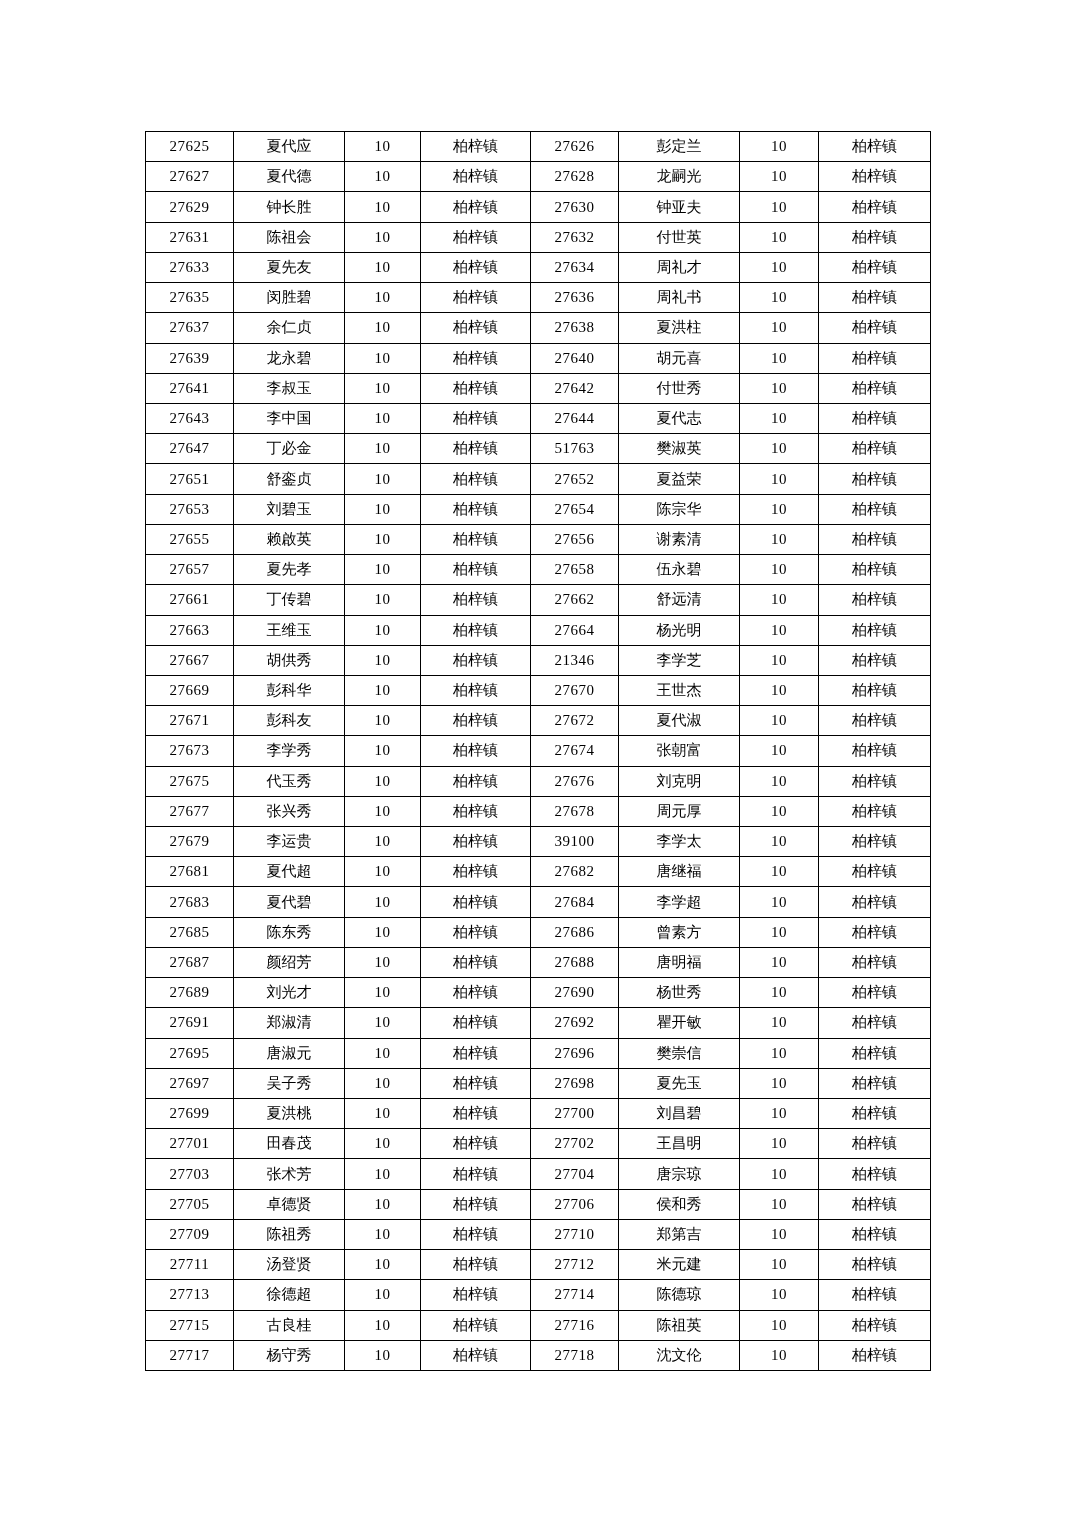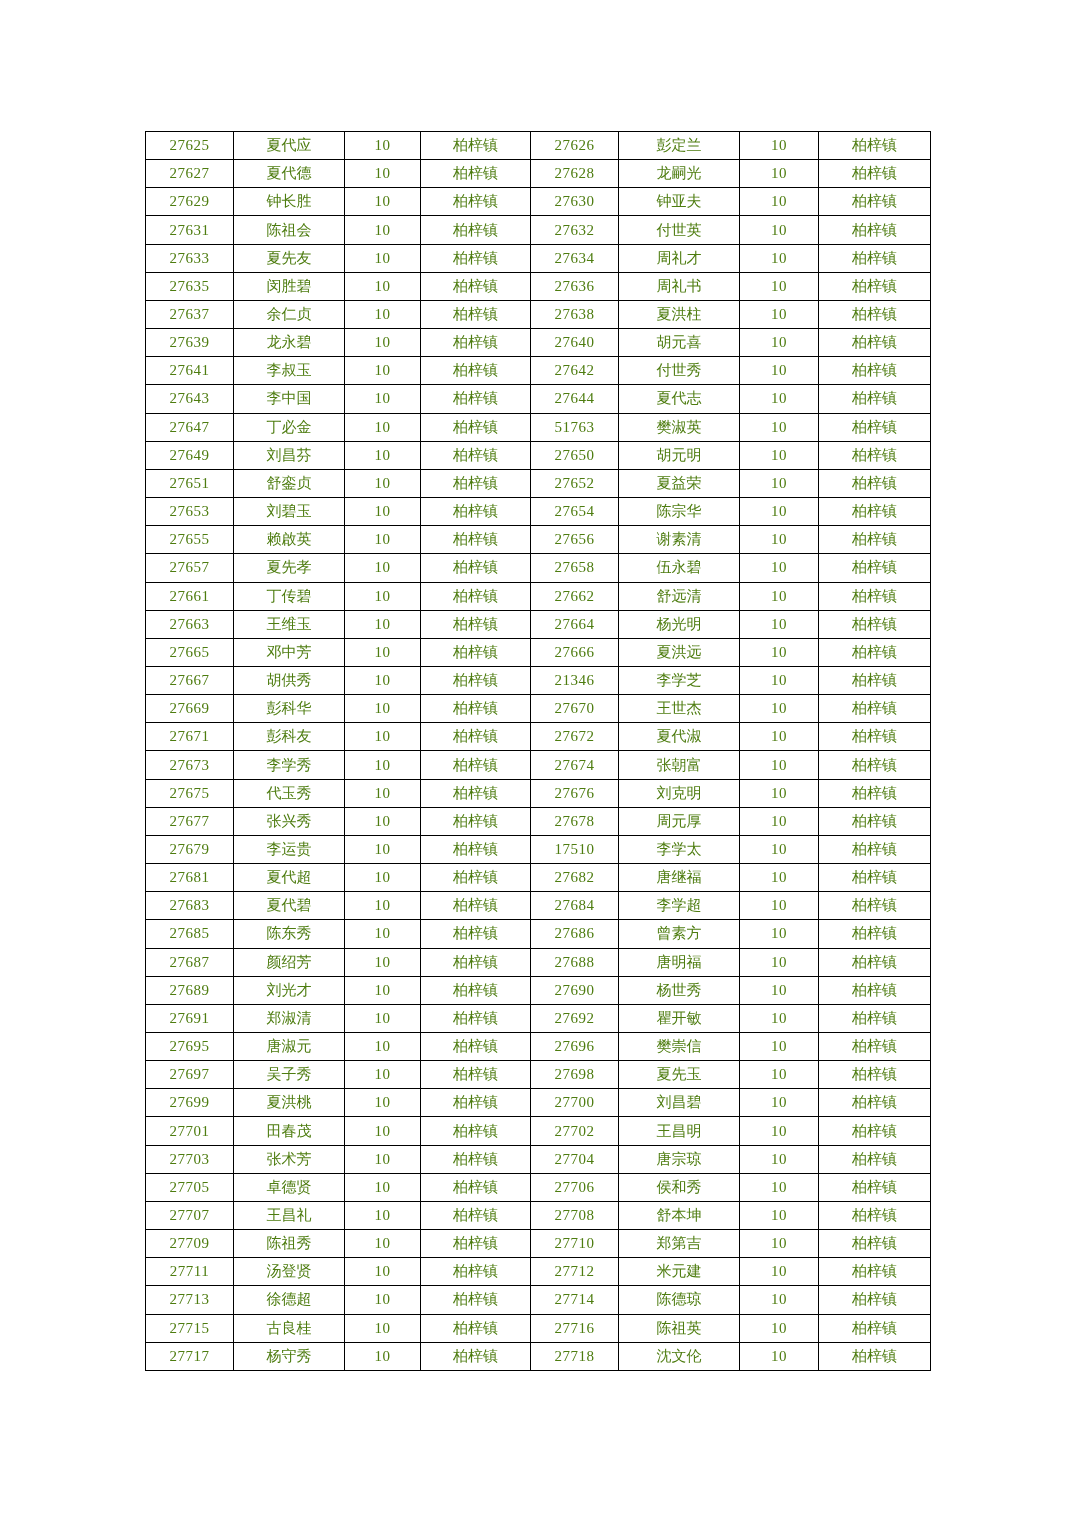--- a/index.html
+++ b/index.html
@@ -13,7 +13,7 @@
     height: 1519px;
     background: #ffffff;
     font-family: "Liberation Serif", "DejaVu Serif", serif;
-    color: #4d7c0f;
+    color: #000000;
     overflow: hidden;
   }
   table.records {

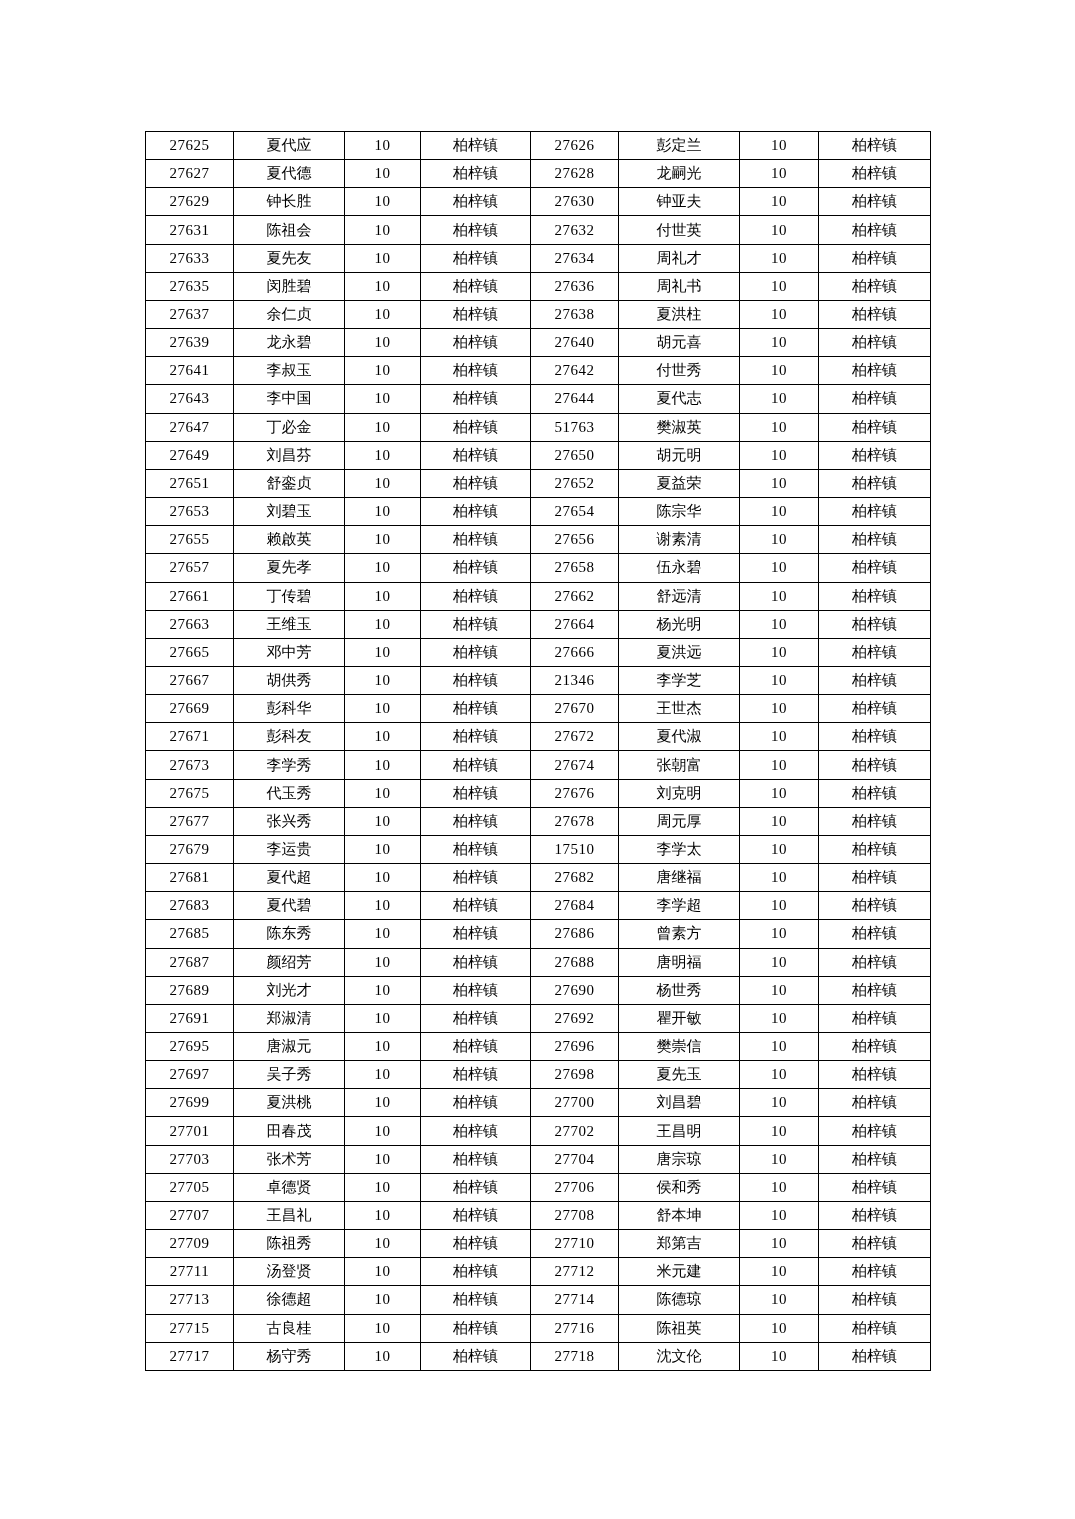--- a/index.html
+++ b/index.html
@@ -174,16 +174,6 @@
           <td>柏梓镇</td>
         </tr>
         <tr>
-          <td class="num">27649</td>
-          <td>刘昌芬</td>
-          <td class="num">10</td>
-          <td>柏梓镇</td>
-          <td class="num">27650</td>
-          <td>胡元明</td>
-          <td class="num">10</td>
-          <td>柏梓镇</td>
-        </tr>
-        <tr>
           <td class="num">27651</td>
           <td>舒銮贞</td>
           <td class="num">10</td>

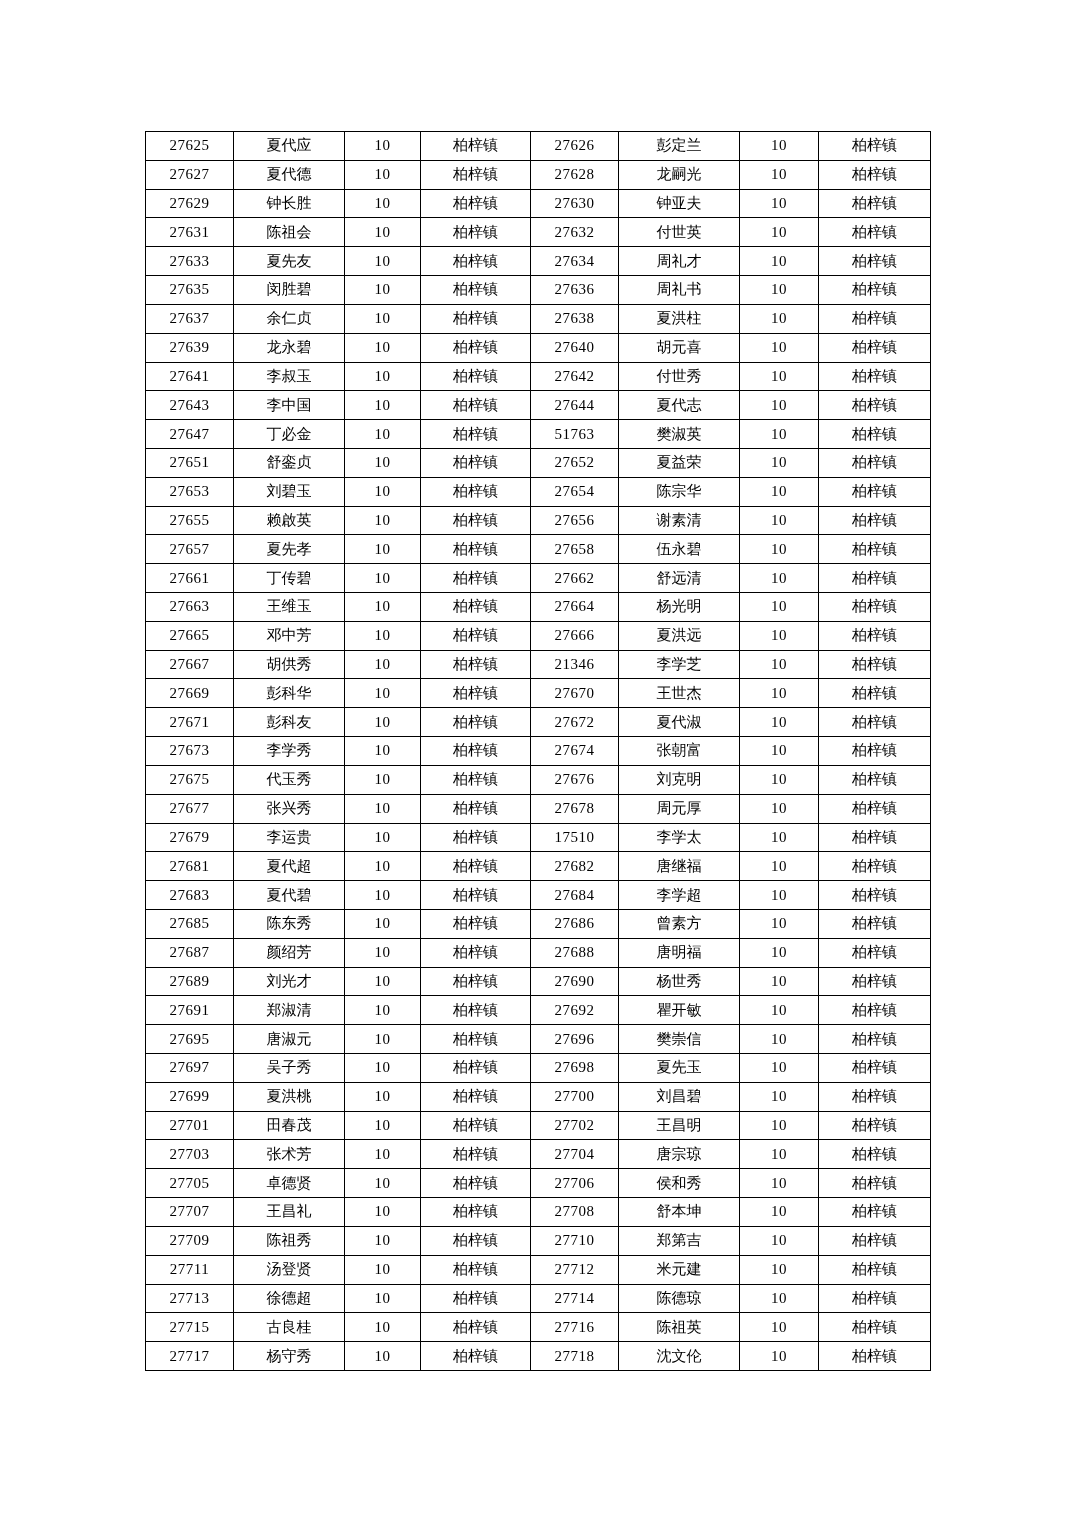--- a/index.html
+++ b/index.html
@@ -234,16 +234,6 @@
           <td>柏梓镇</td>
         </tr>
         <tr>
-          <td class="num">27665</td>
-          <td>邓中芳</td>
-          <td class="num">10</td>
-          <td>柏梓镇</td>
-          <td class="num">27666</td>
-          <td>夏洪远</td>
-          <td class="num">10</td>
-          <td>柏梓镇</td>
-        </tr>
-        <tr>
           <td class="num">27667</td>
           <td>胡供秀</td>
           <td class="num">10</td>

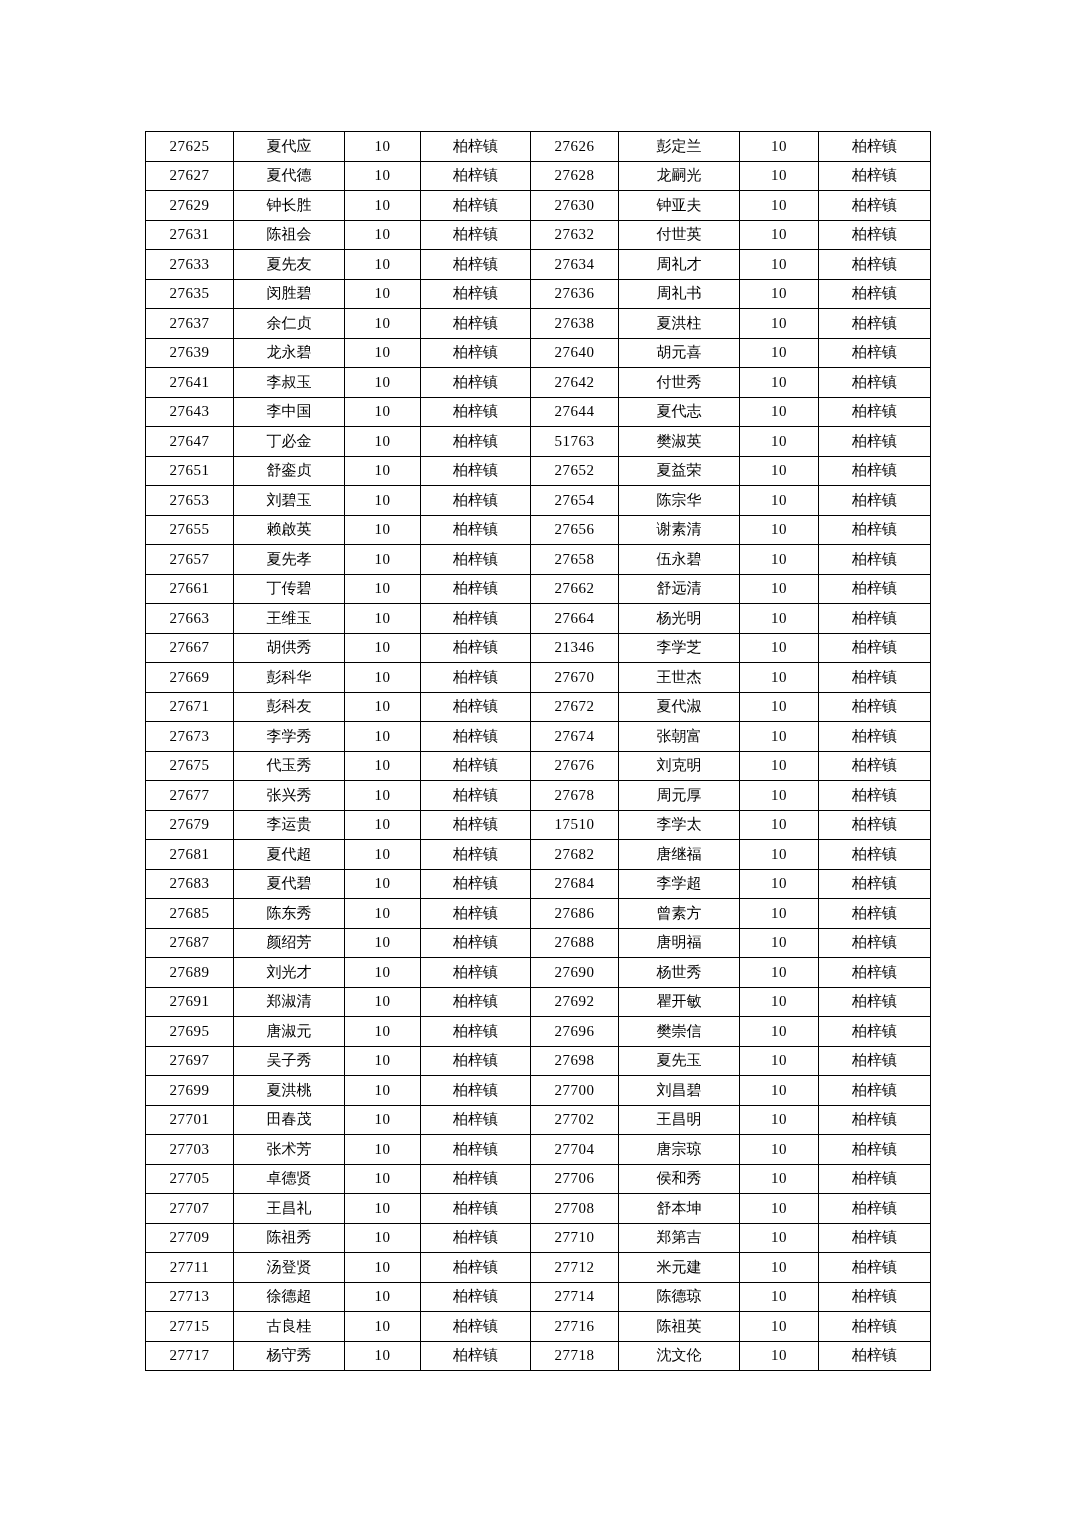--- a/index.html
+++ b/index.html
@@ -298,7 +298,7 @@
           <td>李运贵</td>
           <td class="num">10</td>
           <td>柏梓镇</td>
-          <td class="num">17510</td>
+          <td class="num">39100</td>
           <td>李学太</td>
           <td class="num">10</td>
           <td>柏梓镇</td>

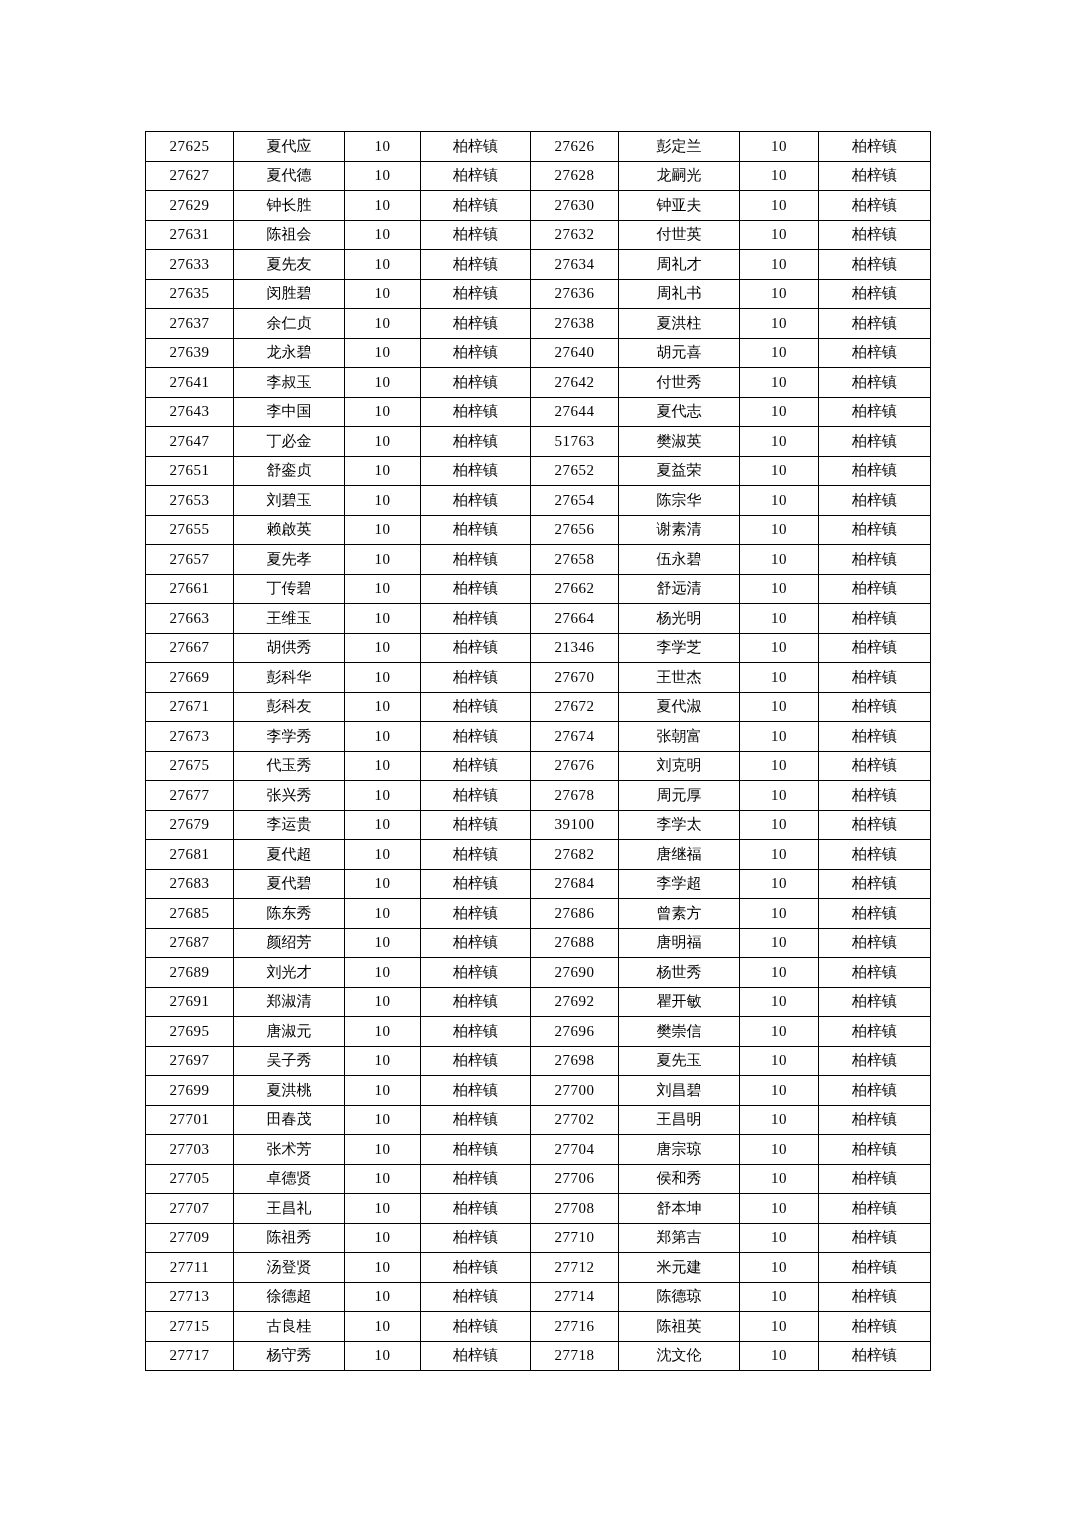--- a/index.html
+++ b/index.html
@@ -424,16 +424,6 @@
           <td>柏梓镇</td>
         </tr>
         <tr>
-          <td class="num">27707</td>
-          <td>王昌礼</td>
-          <td class="num">10</td>
-          <td>柏梓镇</td>
-          <td class="num">27708</td>
-          <td>舒本坤</td>
-          <td class="num">10</td>
-          <td>柏梓镇</td>
-        </tr>
-        <tr>
           <td class="num">27709</td>
           <td>陈祖秀</td>
           <td class="num">10</td>

